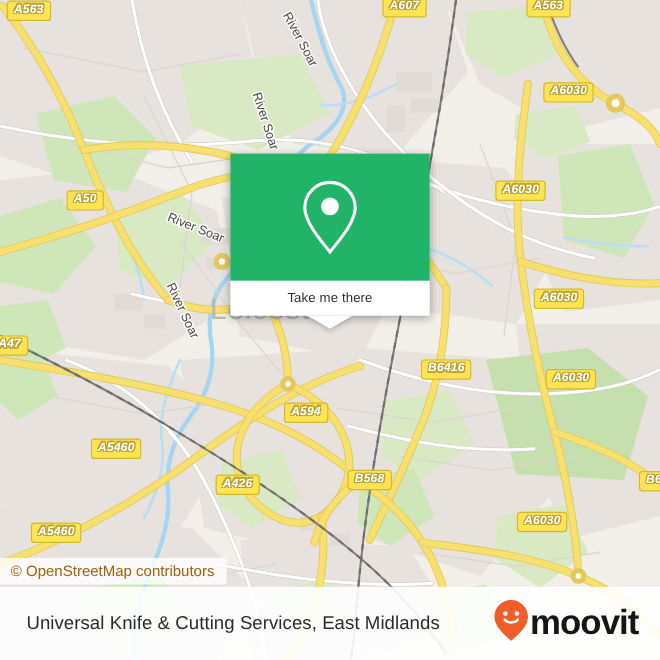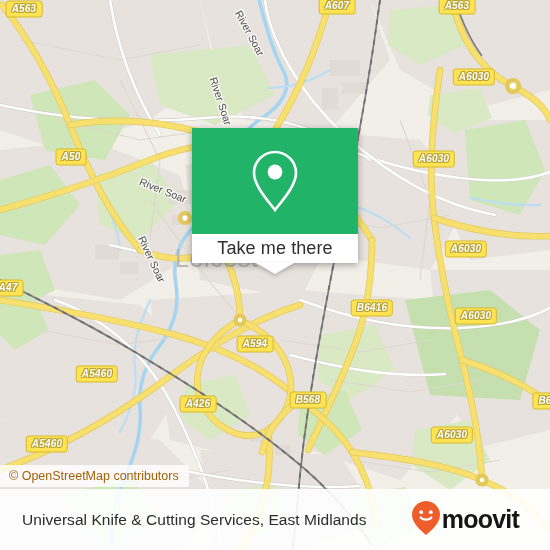--- a/index.html
+++ b/index.html
@@ -380,7 +380,7 @@
       <div class="shield" style="left: 337px; top: 6px;">A607</div>
       <div class="shield" style="left: 457px; top: 6px;">A563</div>
       <div class="shield" style="left: 474px; top: 77px;">A6030</div>
-      <div class="shield" style="left: 71px; top: 157px;">A50</div>
+      <div class="shield" style="left: 71px; top: 167px;">A50</div>
       <div class="shield" style="left: 434px; top: 159px;">A6030</div>
       <div class="shield" style="left: 466px; top: 249px;">A6030</div>
       <div class="shield" style="left: 8px; top: 288px;">A47</div>

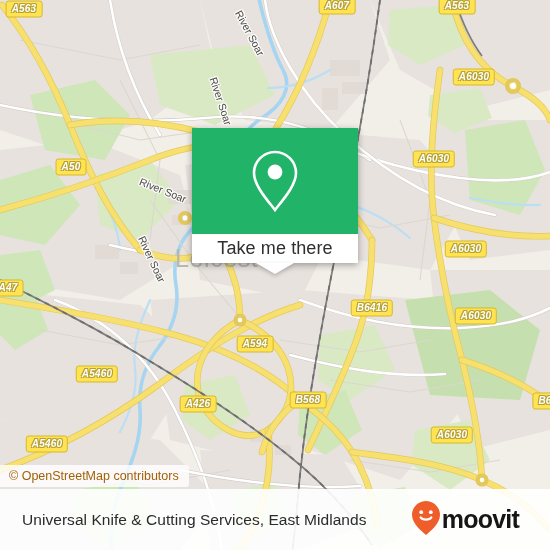--- a/index.html
+++ b/index.html
@@ -97,7 +97,7 @@
     justify-content: center;
   }
   #card-action-label {
-    font-size: 18px;
+    font-size: 11px;
     color: #2f2f2f;
     letter-spacing: .1px;
   }

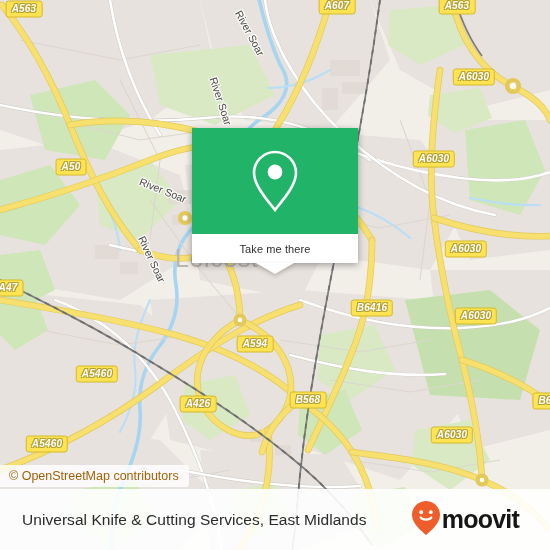--- a/index.html
+++ b/index.html
@@ -144,7 +144,7 @@
     display: flex;
     align-items: center;
     justify-content: space-between;
-    padding: 0 31px 0 22px;
+    padding: 0 18px 0 22px;
     box-sizing: border-box;
   }
   #footer-title {

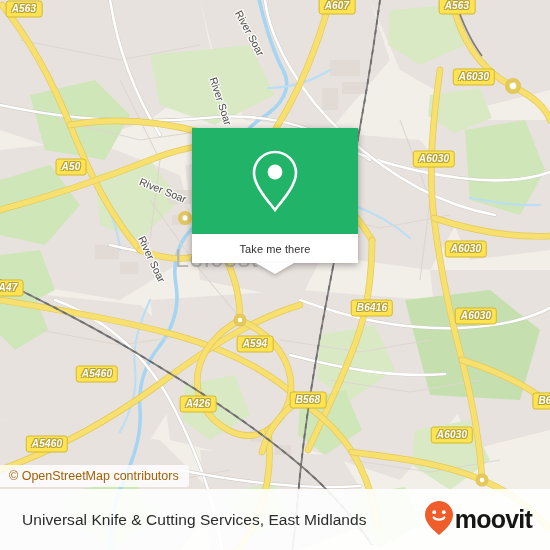--- a/index.html
+++ b/index.html
@@ -159,7 +159,7 @@
     gap: 1px;
   }
   #brand-name {
-    font-size: 25px;
+    font-size: 29px;
     font-weight: bold;
     color: #161616;
     letter-spacing: -.8px;

